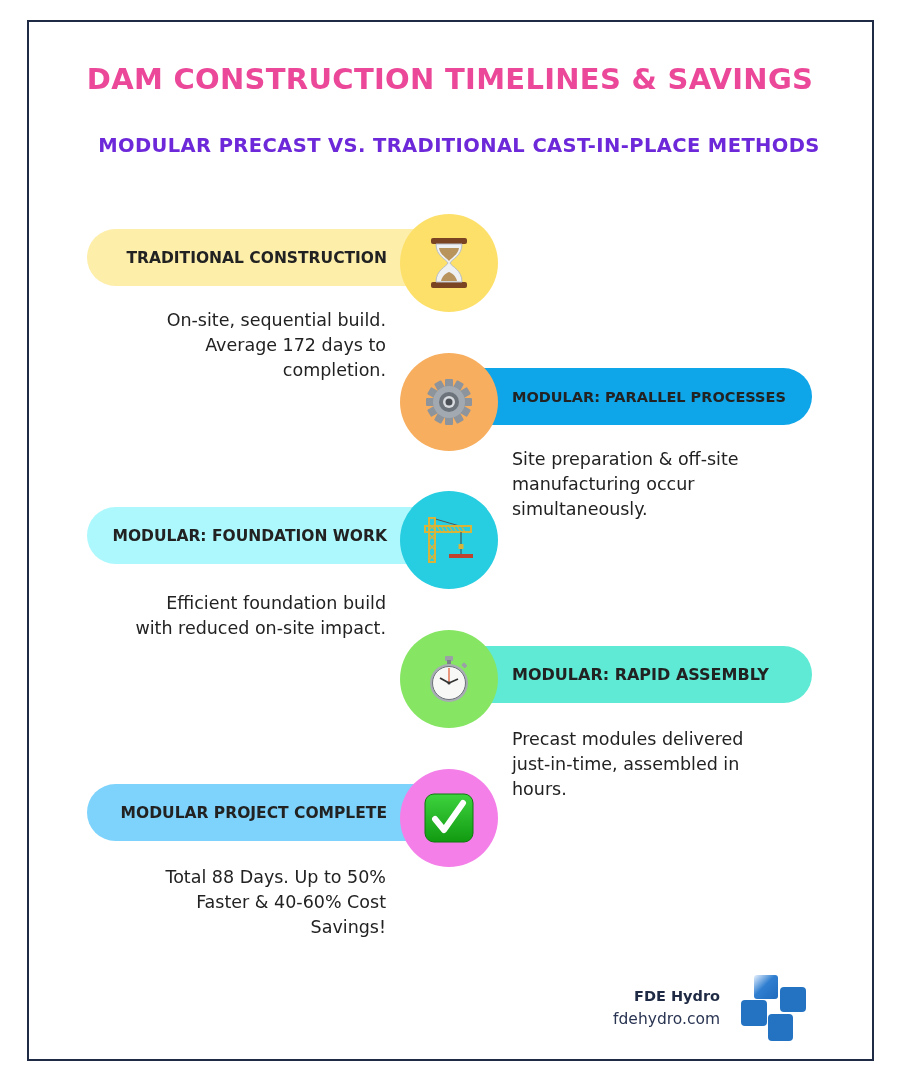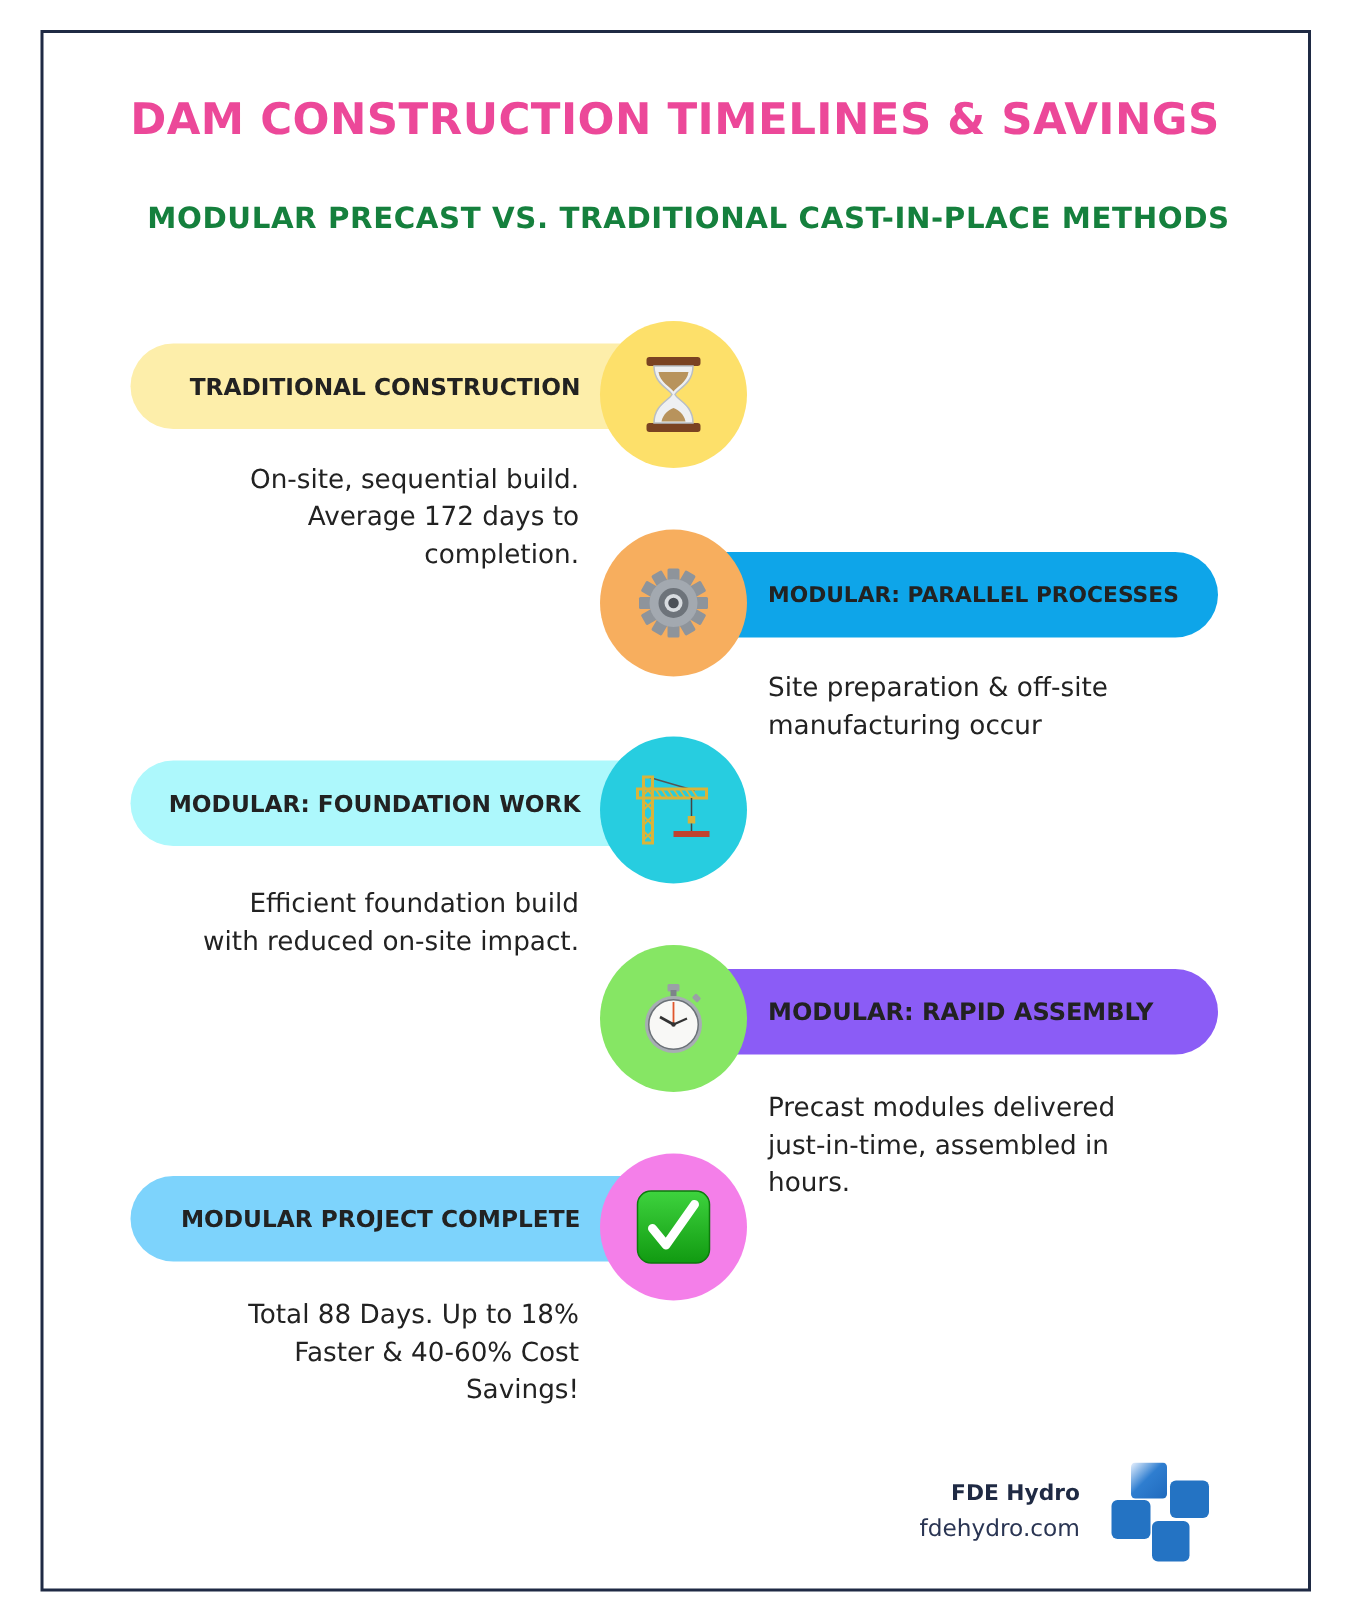--- a/index.html
+++ b/index.html
@@ -16,7 +16,7 @@
   }
   .subtitle {
     position: absolute; left: 0; right: 0; top: 134px; text-align: center;
-    font-family: "DejaVu Sans", sans-serif; font-size: 19.5px; color: #15803d; letter-spacing: 0.4px; padding-left: 18px;
+    font-family: "DejaVu Sans", sans-serif; font-size: 19.5px; color: #6d28d9; letter-spacing: 0.4px; padding-left: 18px;
   }
   .pill {
     position: absolute; height: 57px; border-radius: 34px;

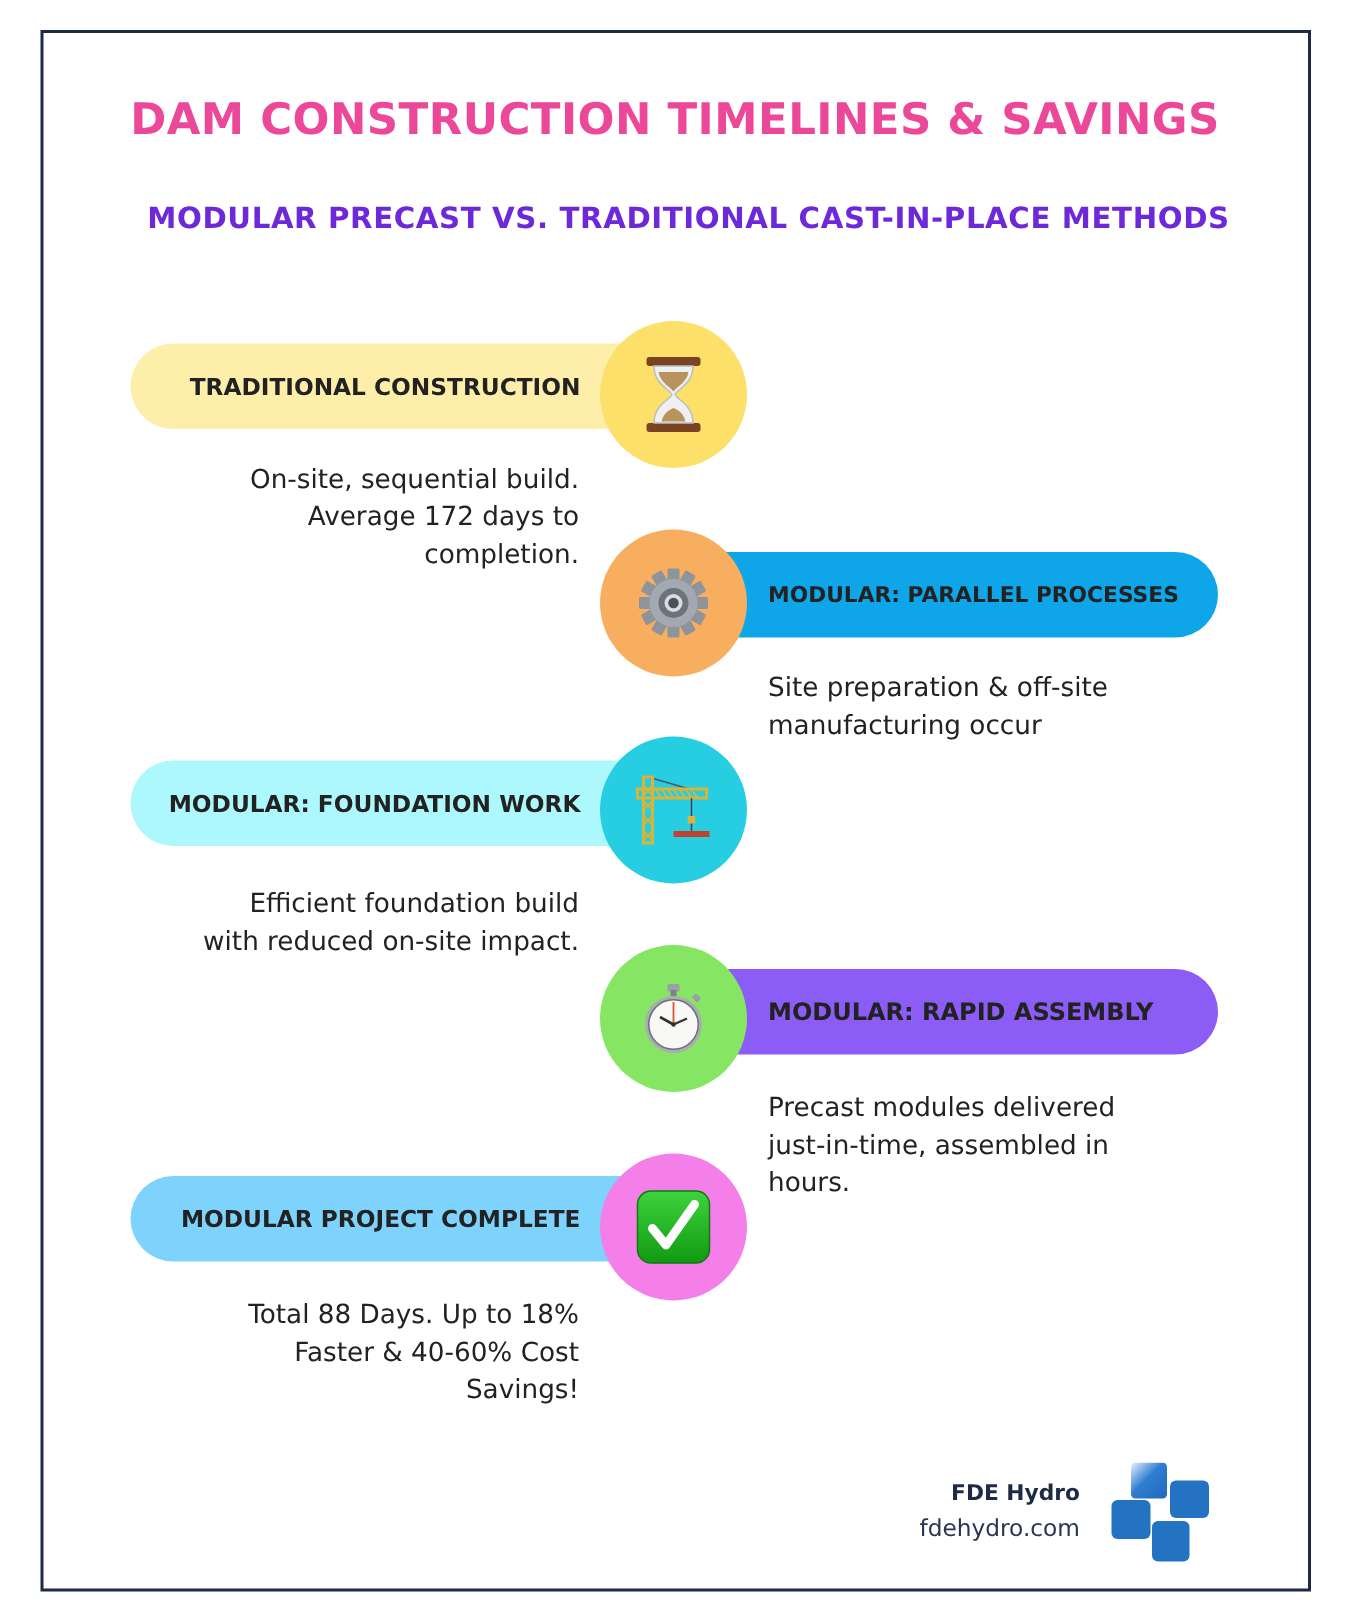--- a/index.html
+++ b/index.html
@@ -97,6 +97,7 @@
 <div class="desc right" style="top:447px;">
   <div>Site preparation &amp; off-site</div>
   <div>manufacturing occur</div>
+  <div>simultaneously.</div>
 </div>
 
 <div class="pill left" style="top:507px;background:#adf8fc;">

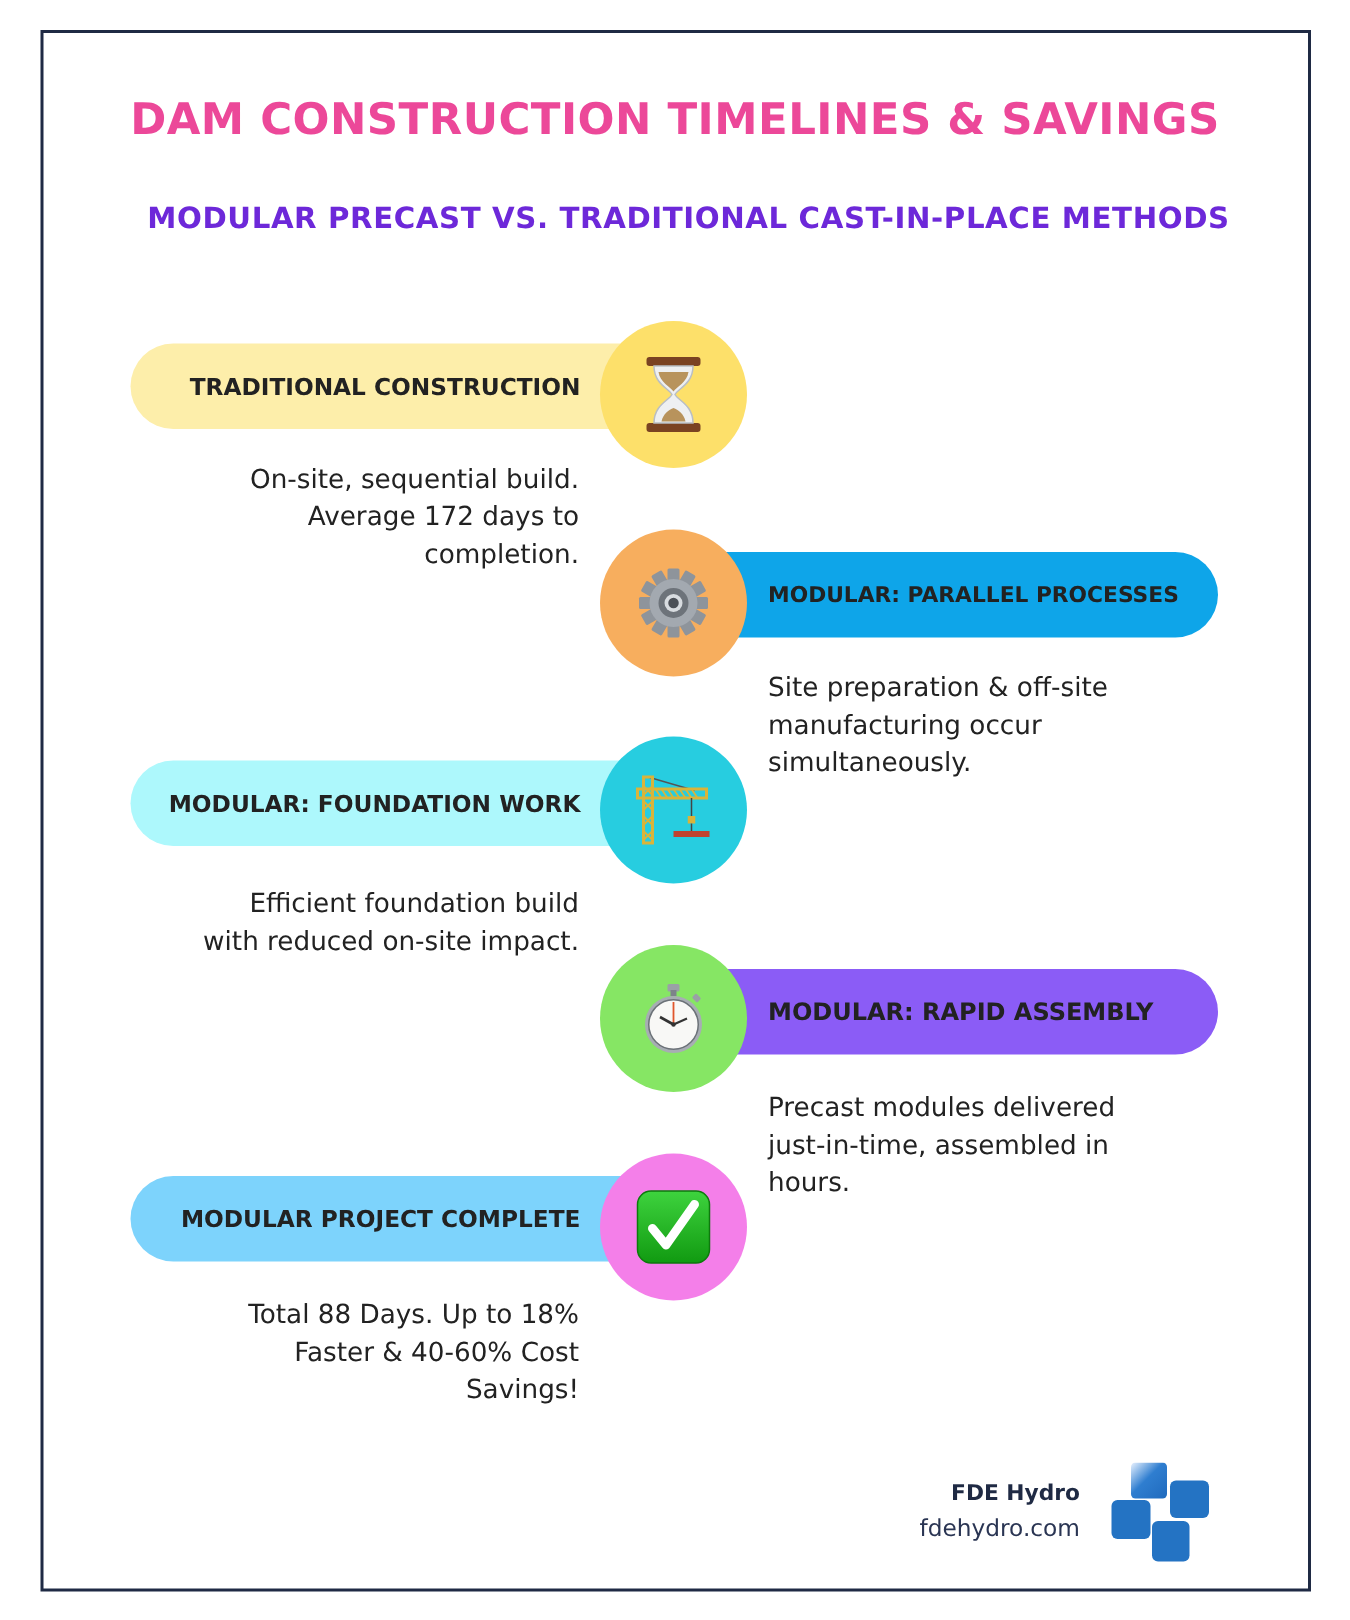--- a/index.html
+++ b/index.html
@@ -121,7 +121,7 @@
   <div>with reduced on-site impact.</div>
 </div>
 
-<div class="pill right" style="top:646px;background:#8b5cf6;text-align:center;">
+<div class="pill right" style="top:646px;background:#5eead4;text-align:center;">
   <span class="label" style="font-size:16px;">MODULAR: RAPID ASSEMBLY</span>
 </div>
 <div class="circle" style="top:630px;background:#86e664;">

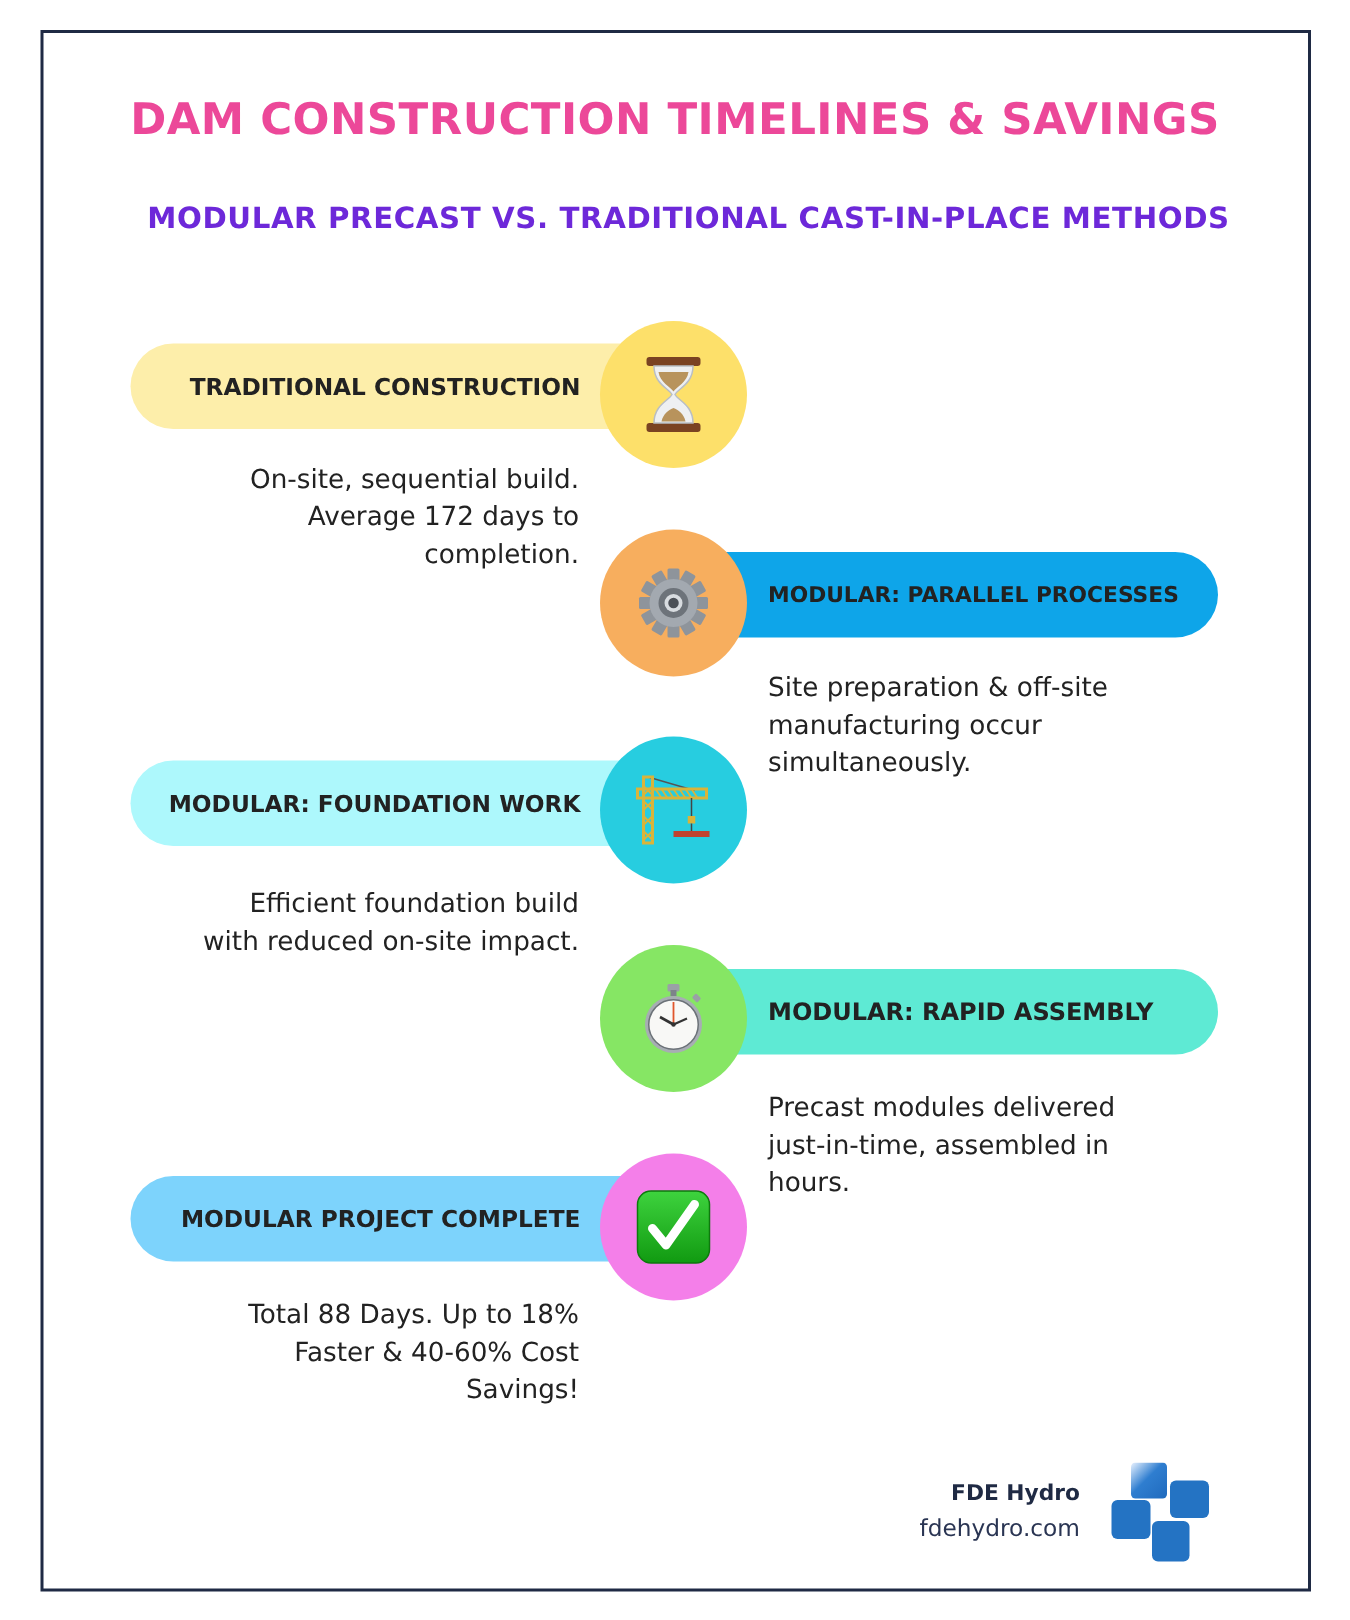--- a/index.html
+++ b/index.html
@@ -159,7 +159,7 @@
   </svg>
 </div>
 <div class="desc left" style="top:865px;">
-  <div>Total 88 Days. Up to 18%</div>
+  <div>Total 88 Days. Up to 50%</div>
   <div>Faster &amp; 40-60% Cost</div>
   <div>Savings!</div>
 </div>

